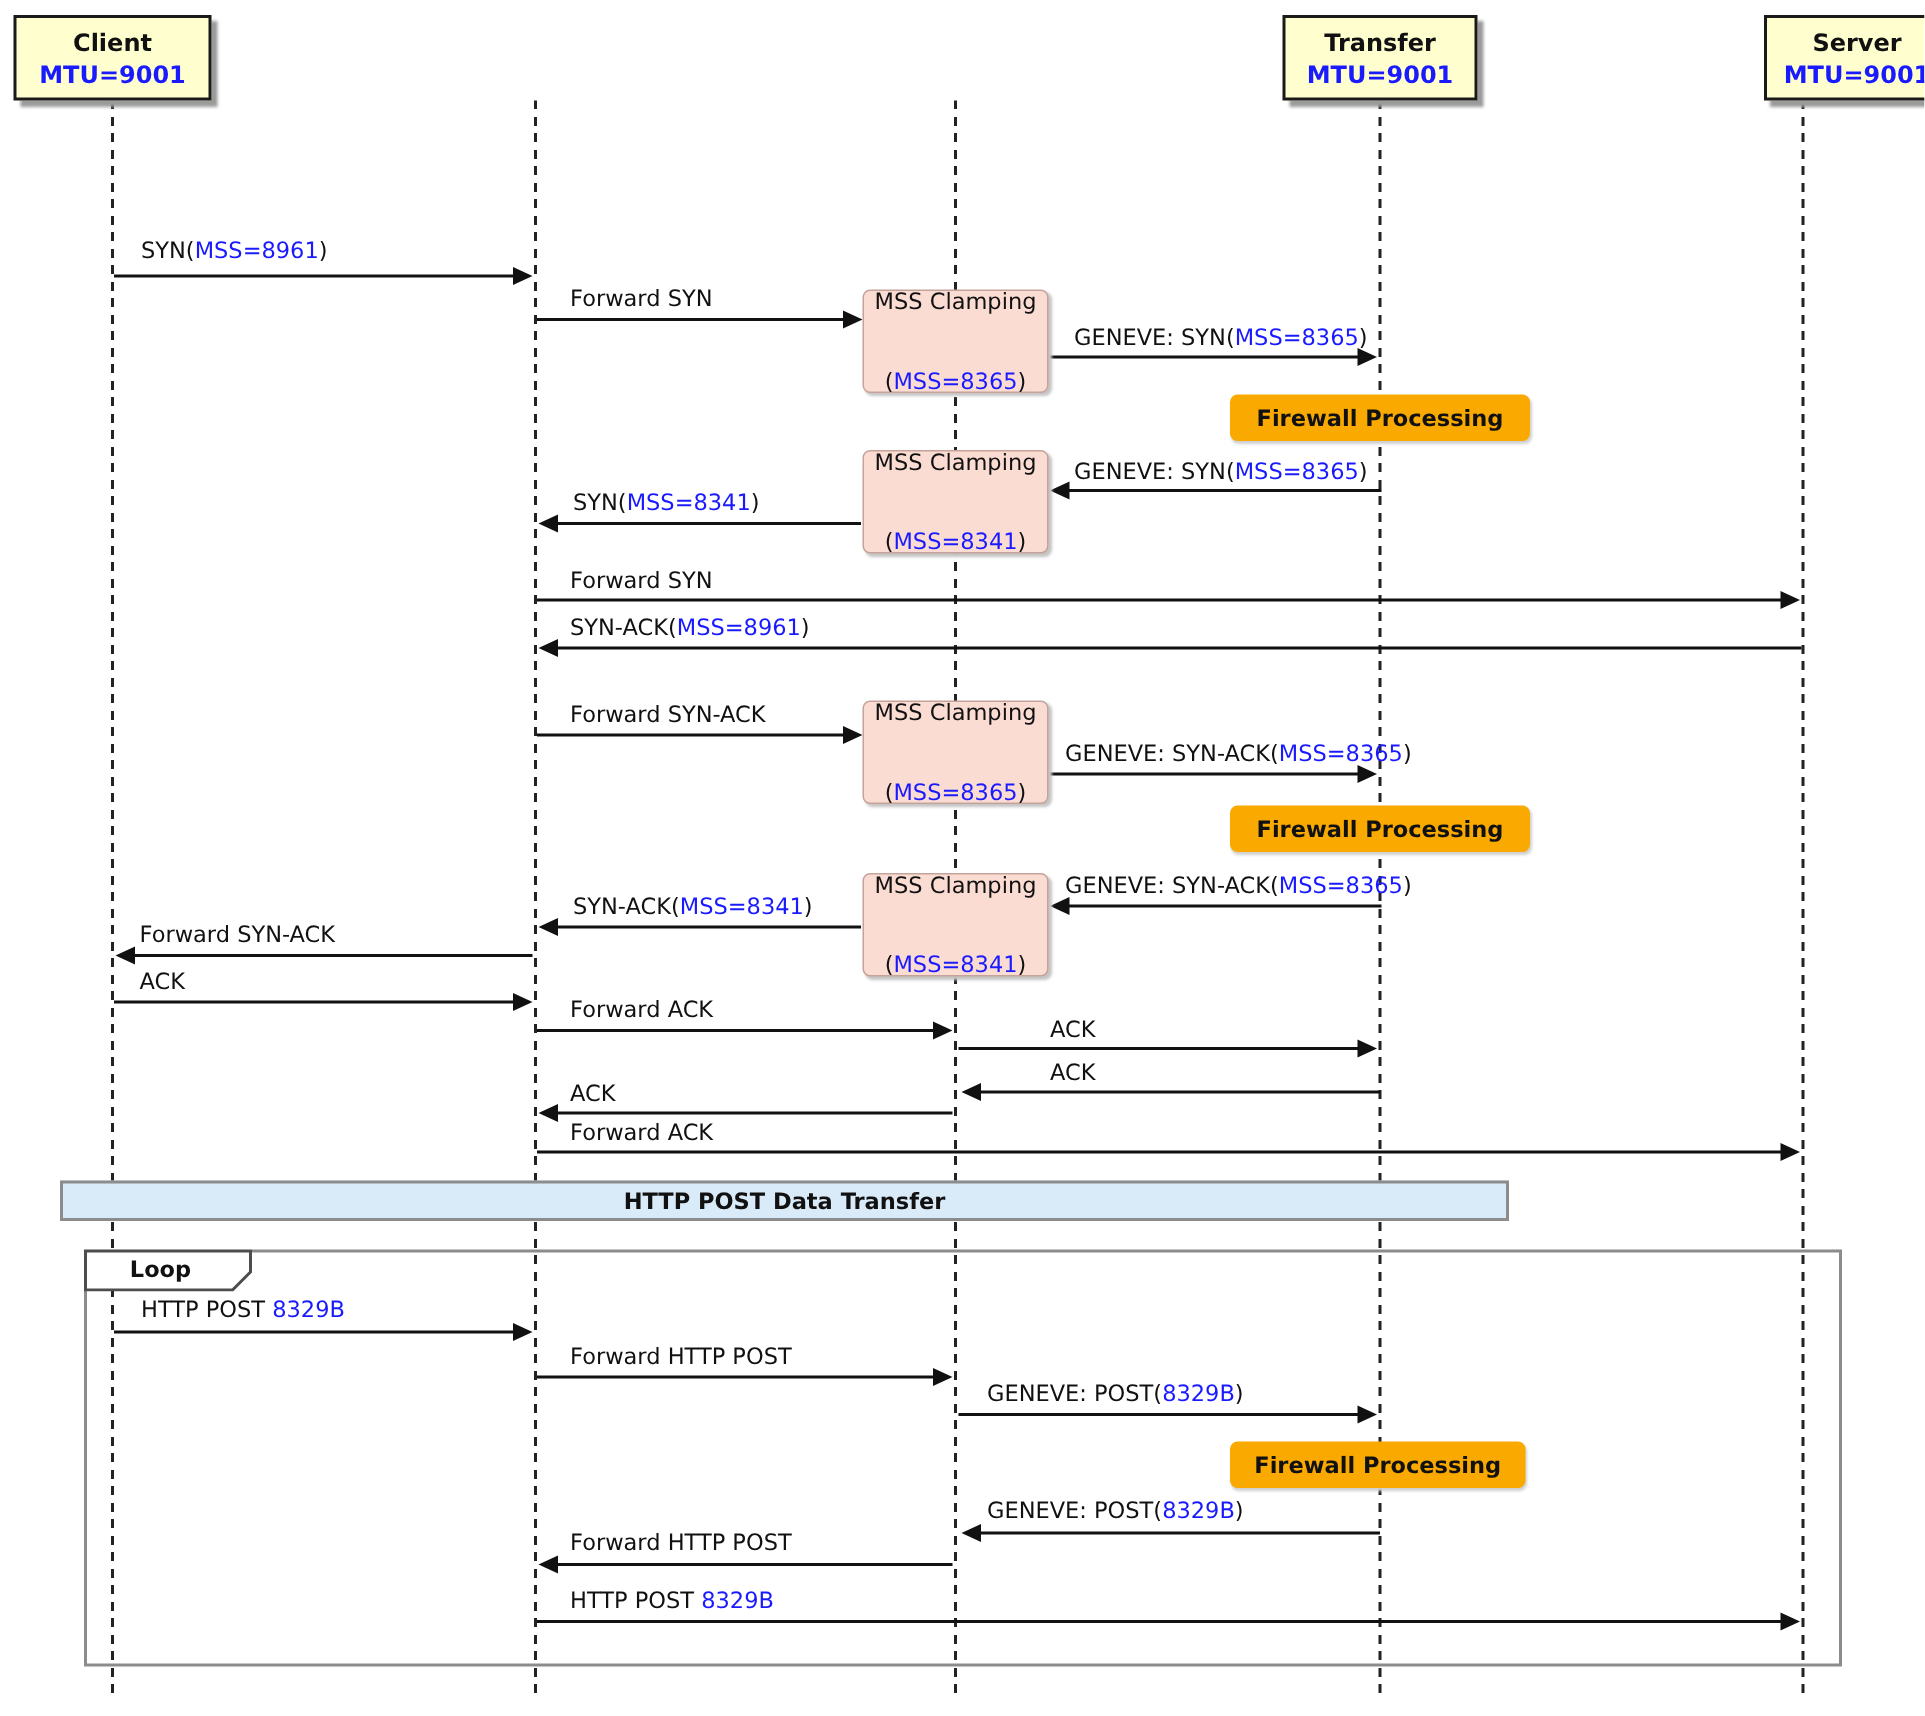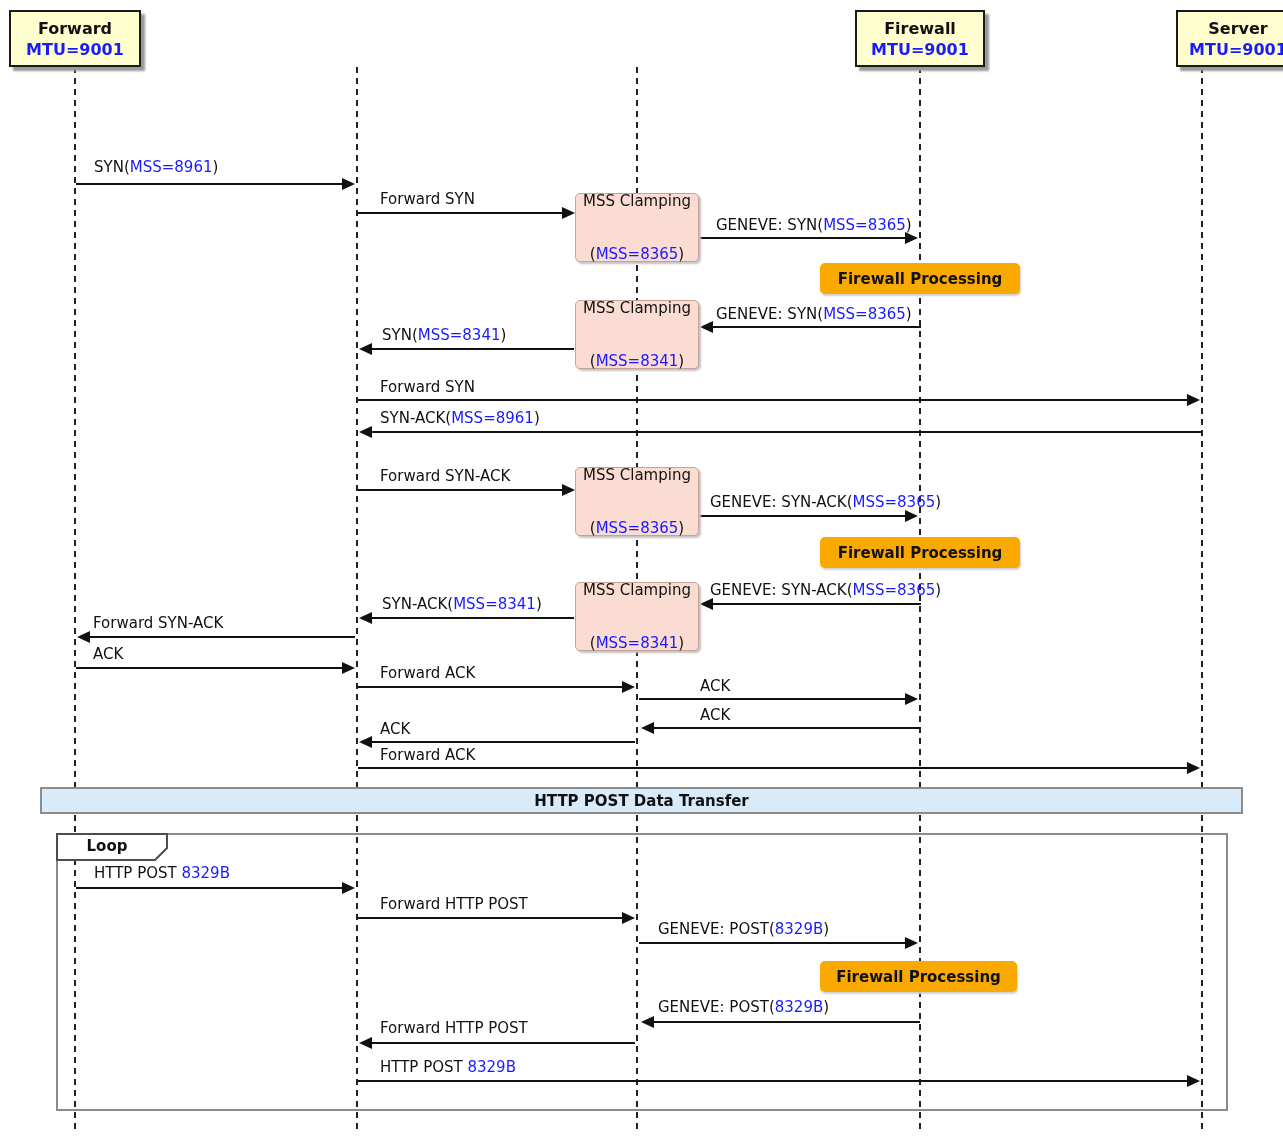--- a/index.html
+++ b/index.html
@@ -158,7 +158,7 @@
     <div class="fw-box" style="left: 820px; top: 537px; width: 200px; height: 31px;">Firewall Processing</div>
     <div class="fw-box" style="left: 820px; top: 961px; width: 197px; height: 31px;">Firewall Processing</div>
     <div class="participant" style="left: 9px; width: 132px;">
-      <div class="pname">Forward</div>
+      <div class="pname">Client</div>
       <div class="sub">MTU=9001</div>
     </div>
     <div class="participant" style="left: 855px; width: 130px;">

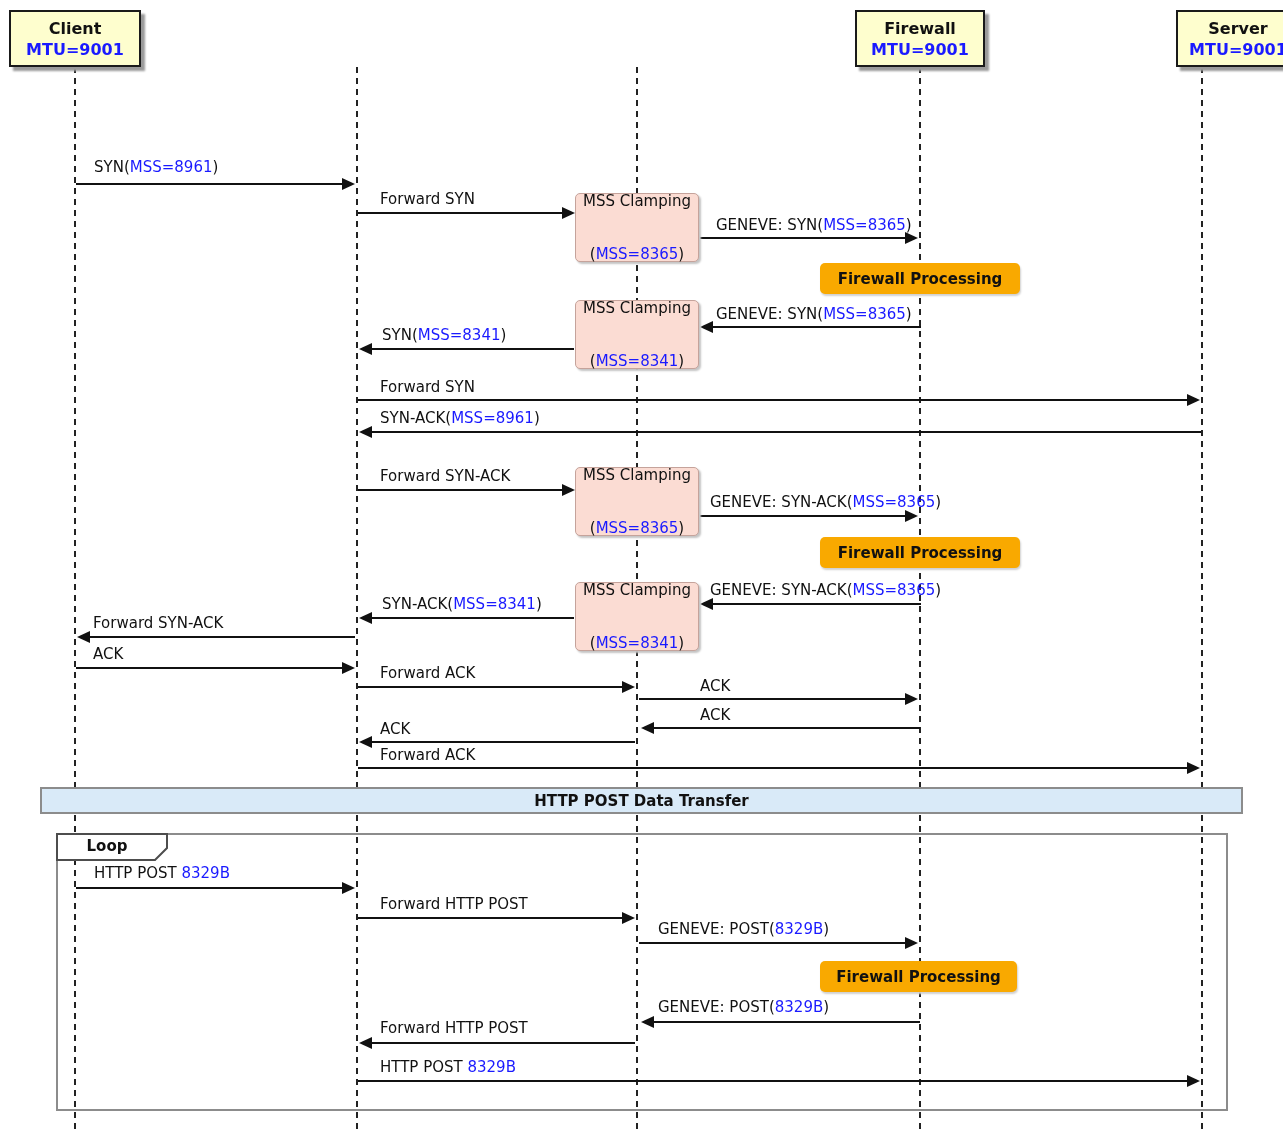--- a/index.html
+++ b/index.html
@@ -162,7 +162,7 @@
       <div class="sub">MTU=9001</div>
     </div>
     <div class="participant" style="left: 855px; width: 130px;">
-      <div class="pname">Firewall</div>
+      <div class="pname">Transfer</div>
       <div class="sub">MTU=9001</div>
     </div>
     <div class="participant" style="left: 1176px; width: 124px;">

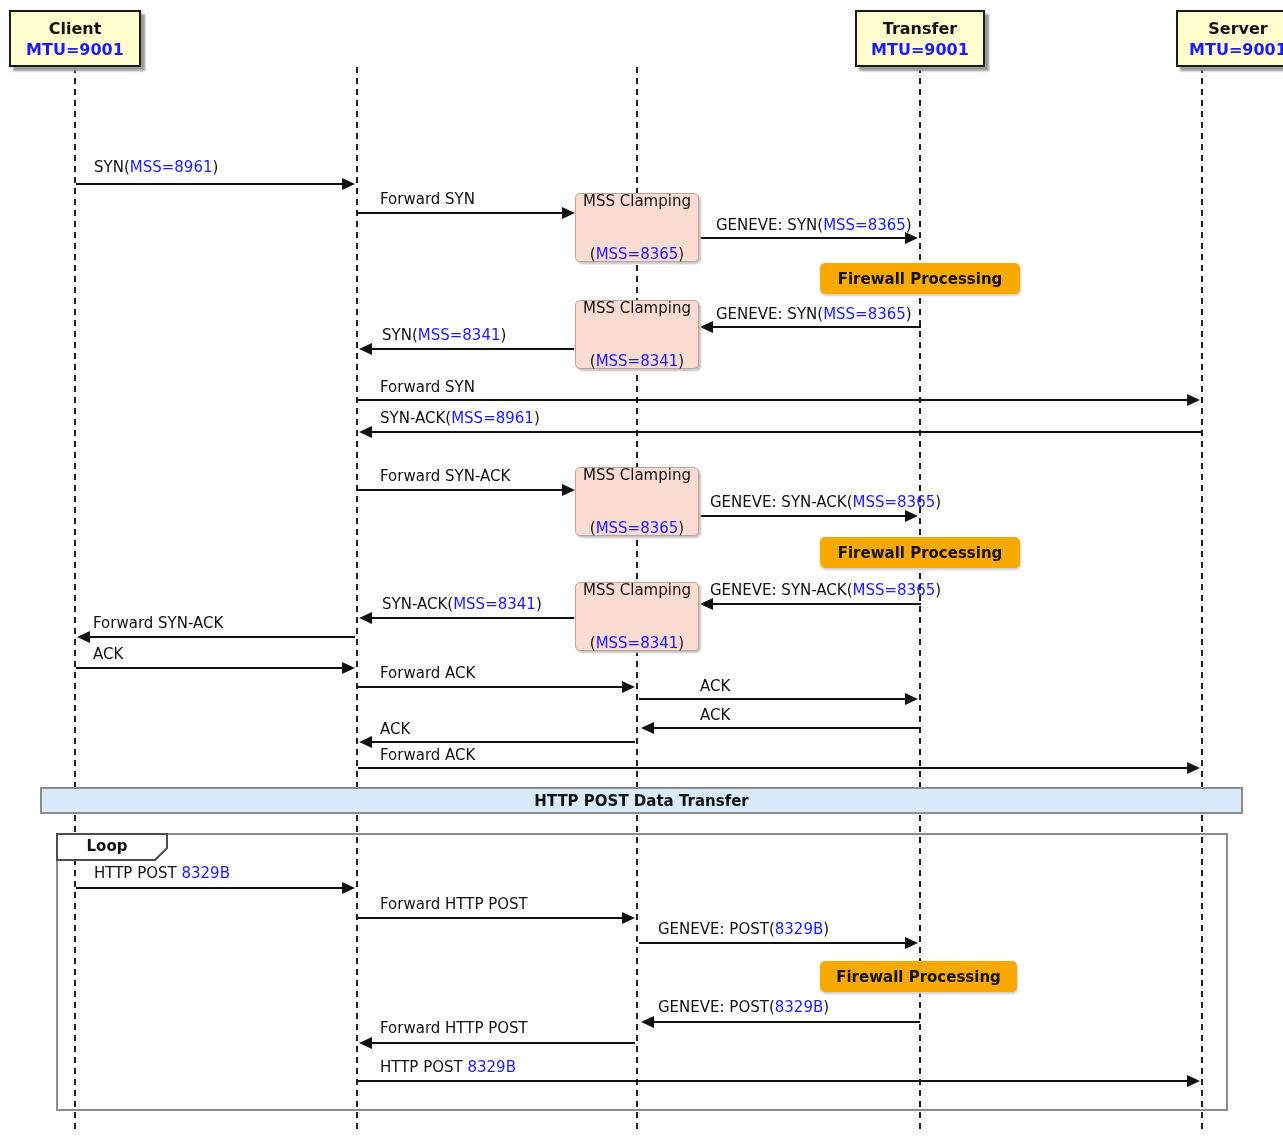--- a/index.html
+++ b/index.html
@@ -65,7 +65,7 @@
         <path d="M1,1 L111,1 L111,15 L99,27 L1,27 Z" fill="#ffffff" stroke="#4d4d4d" stroke-width="2"></path>
       </svg></div>
     <div class="loop-label" style="left: 56px; top: 833px; width: 102px; height: 26px;">Loop</div>
-    <div class="divider" style="left: 40px; top: 787px; width: 1203px; height: 27px;">HTTP POST Data Transfer</div>
+    <div class="divider" style="left: 40px; top: 787px; width: 966px; height: 27px;">HTTP POST Data Transfer</div>
     <div class="msg-line" style="left: 76px; width: 269px; top: 183px;"></div>
     <div class="msg-head right" style="top: 178px; left: 342px;"></div>
     <div class="msg-label" style="left: 94px; top: 157px;"><span>SYN(</span><span class="blue">MSS=8961</span><span>)</span></div>

